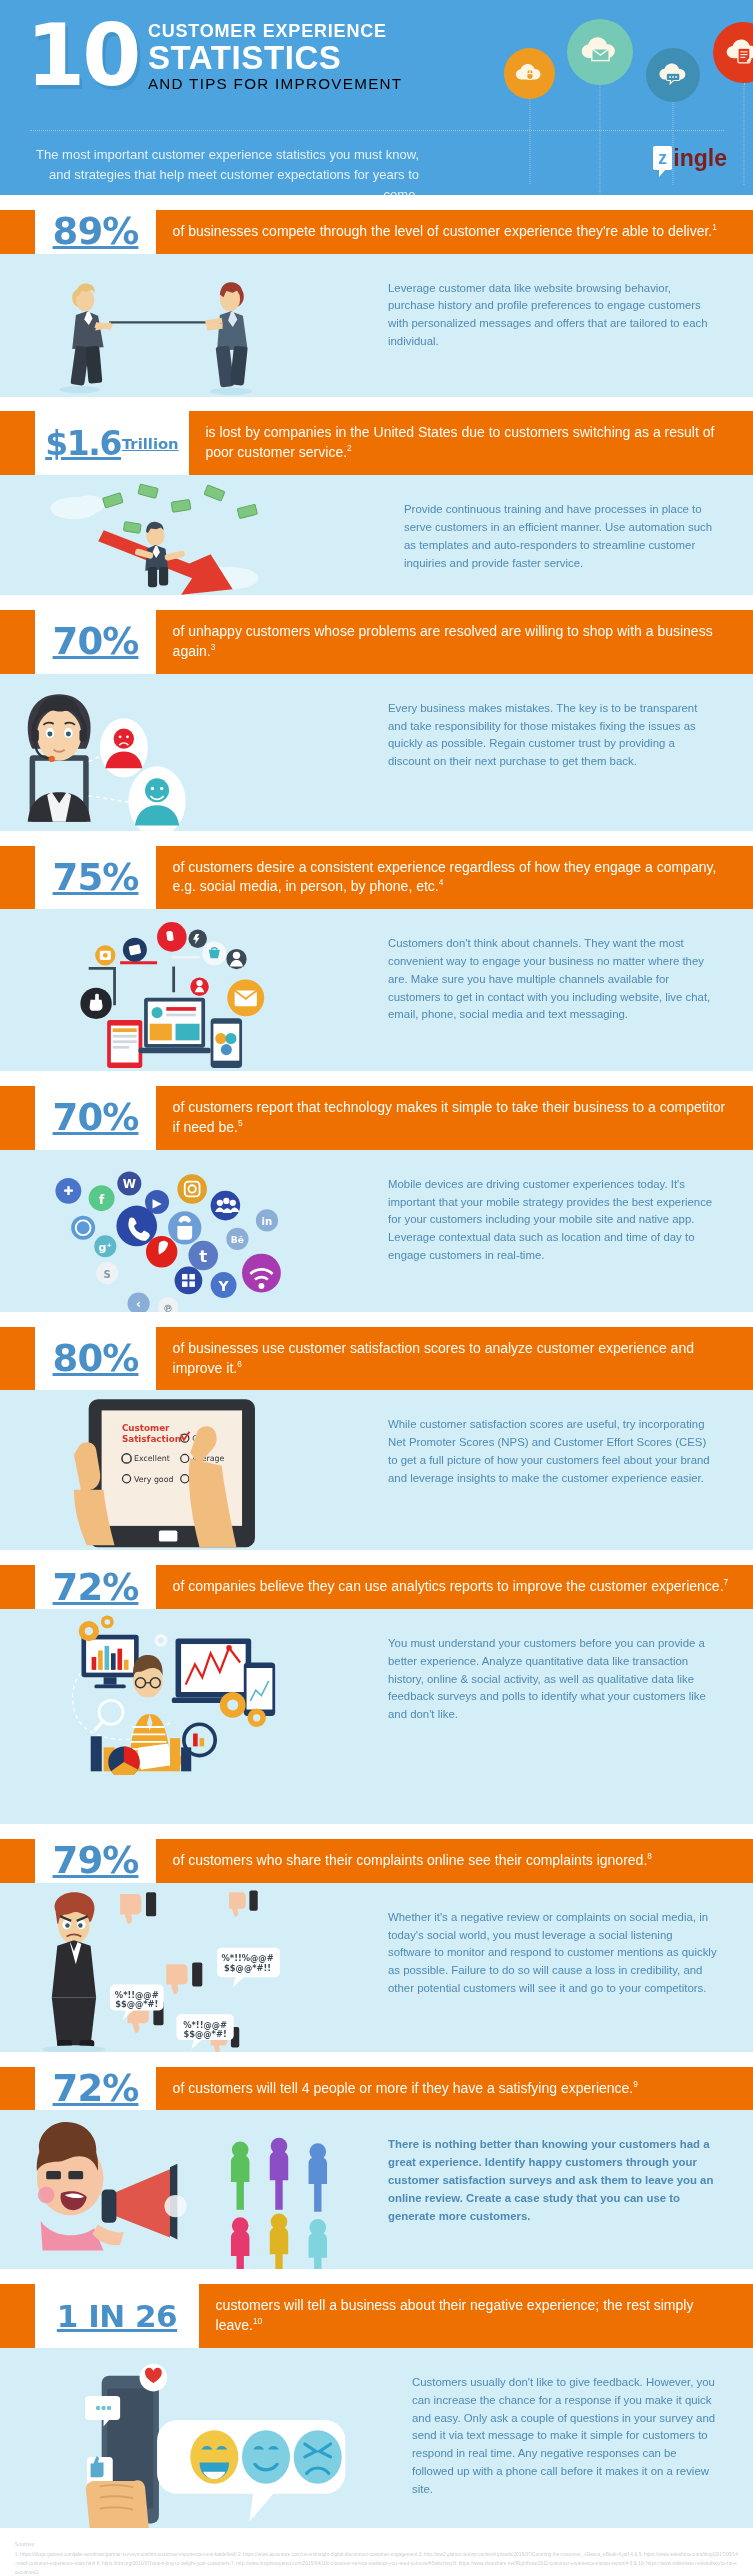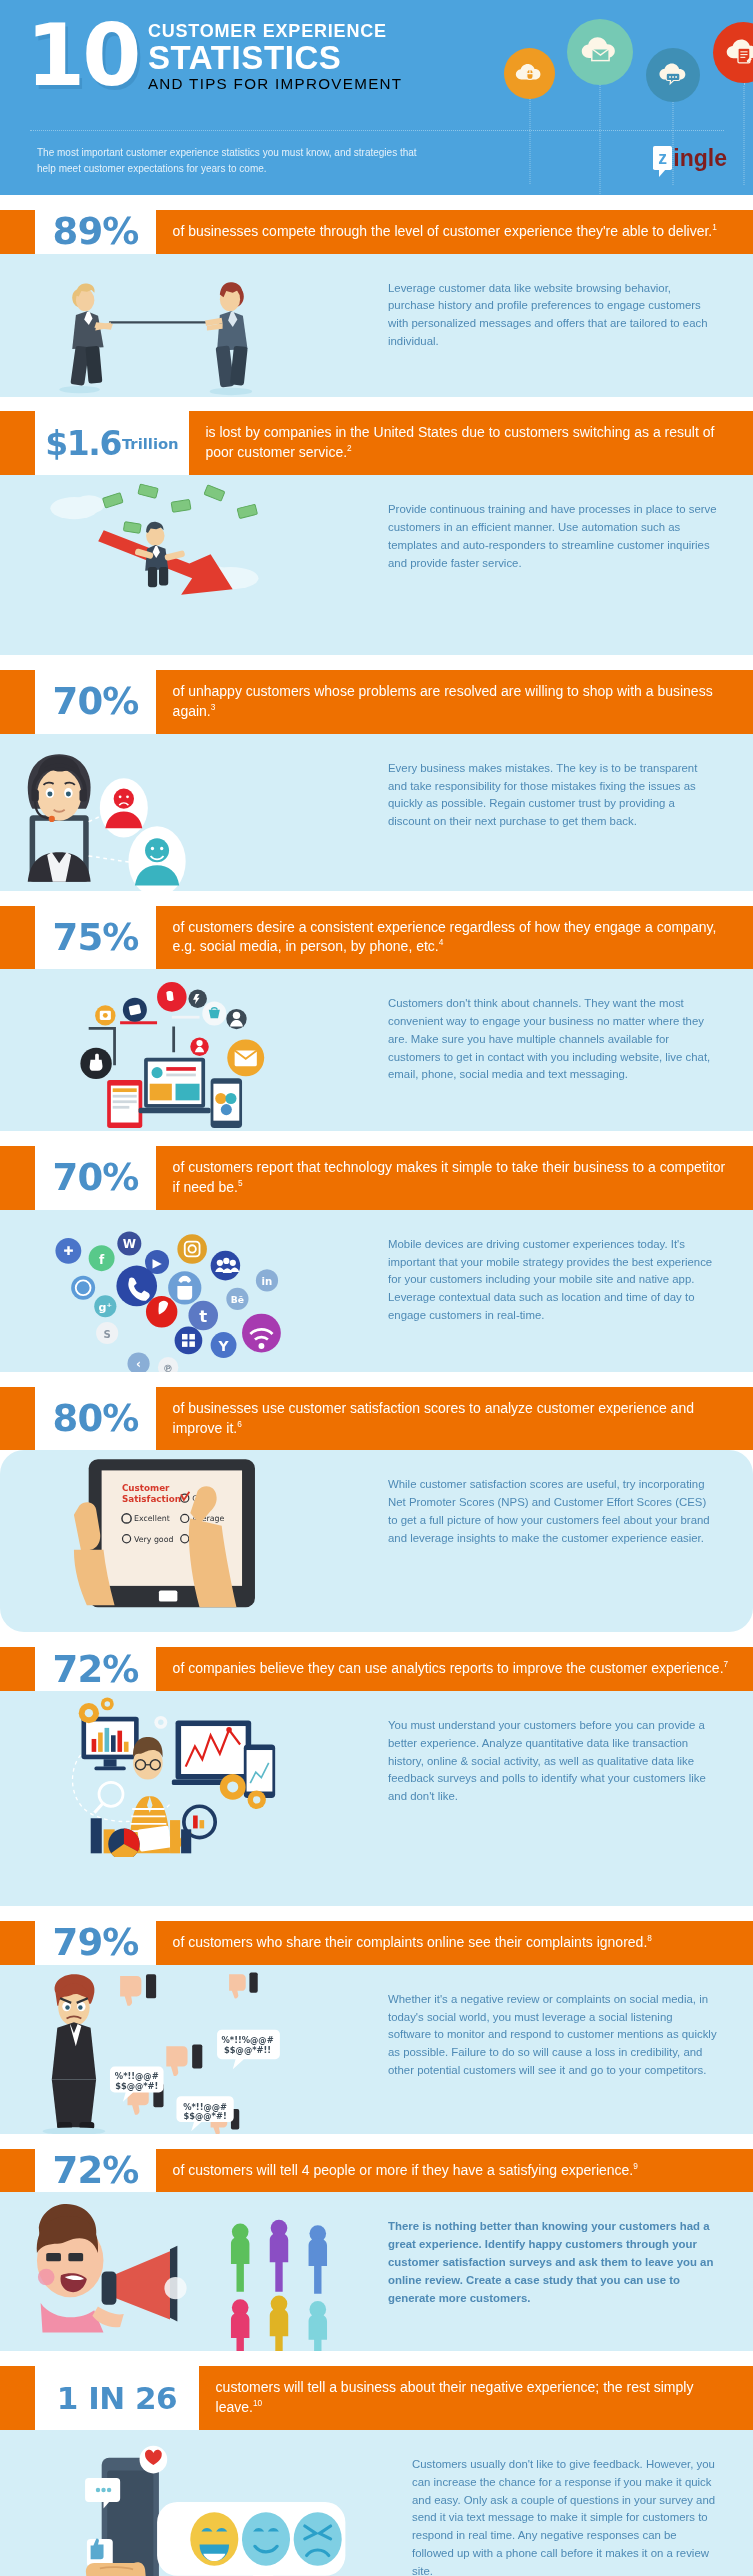--- a/index.html
+++ b/index.html
@@ -63,8 +63,8 @@
     border-top: 1.8px dotted #8fc6e8; height: 0;
   }
   .hdr-sub {
-    position: absolute; left: 37px; top: 145px;
-    font-size: 10px; color: #e4f1fa; line-height: 1.55; max-width: 397px;
+    position: absolute; left: 22px; top: 145px;
+    font-size: 13px; color: #e4f1fa; line-height: 1.55; max-width: 397px; text-align: right;
   }
   .zingle-hdr {
     position: absolute; right: 26px; top: 146px;

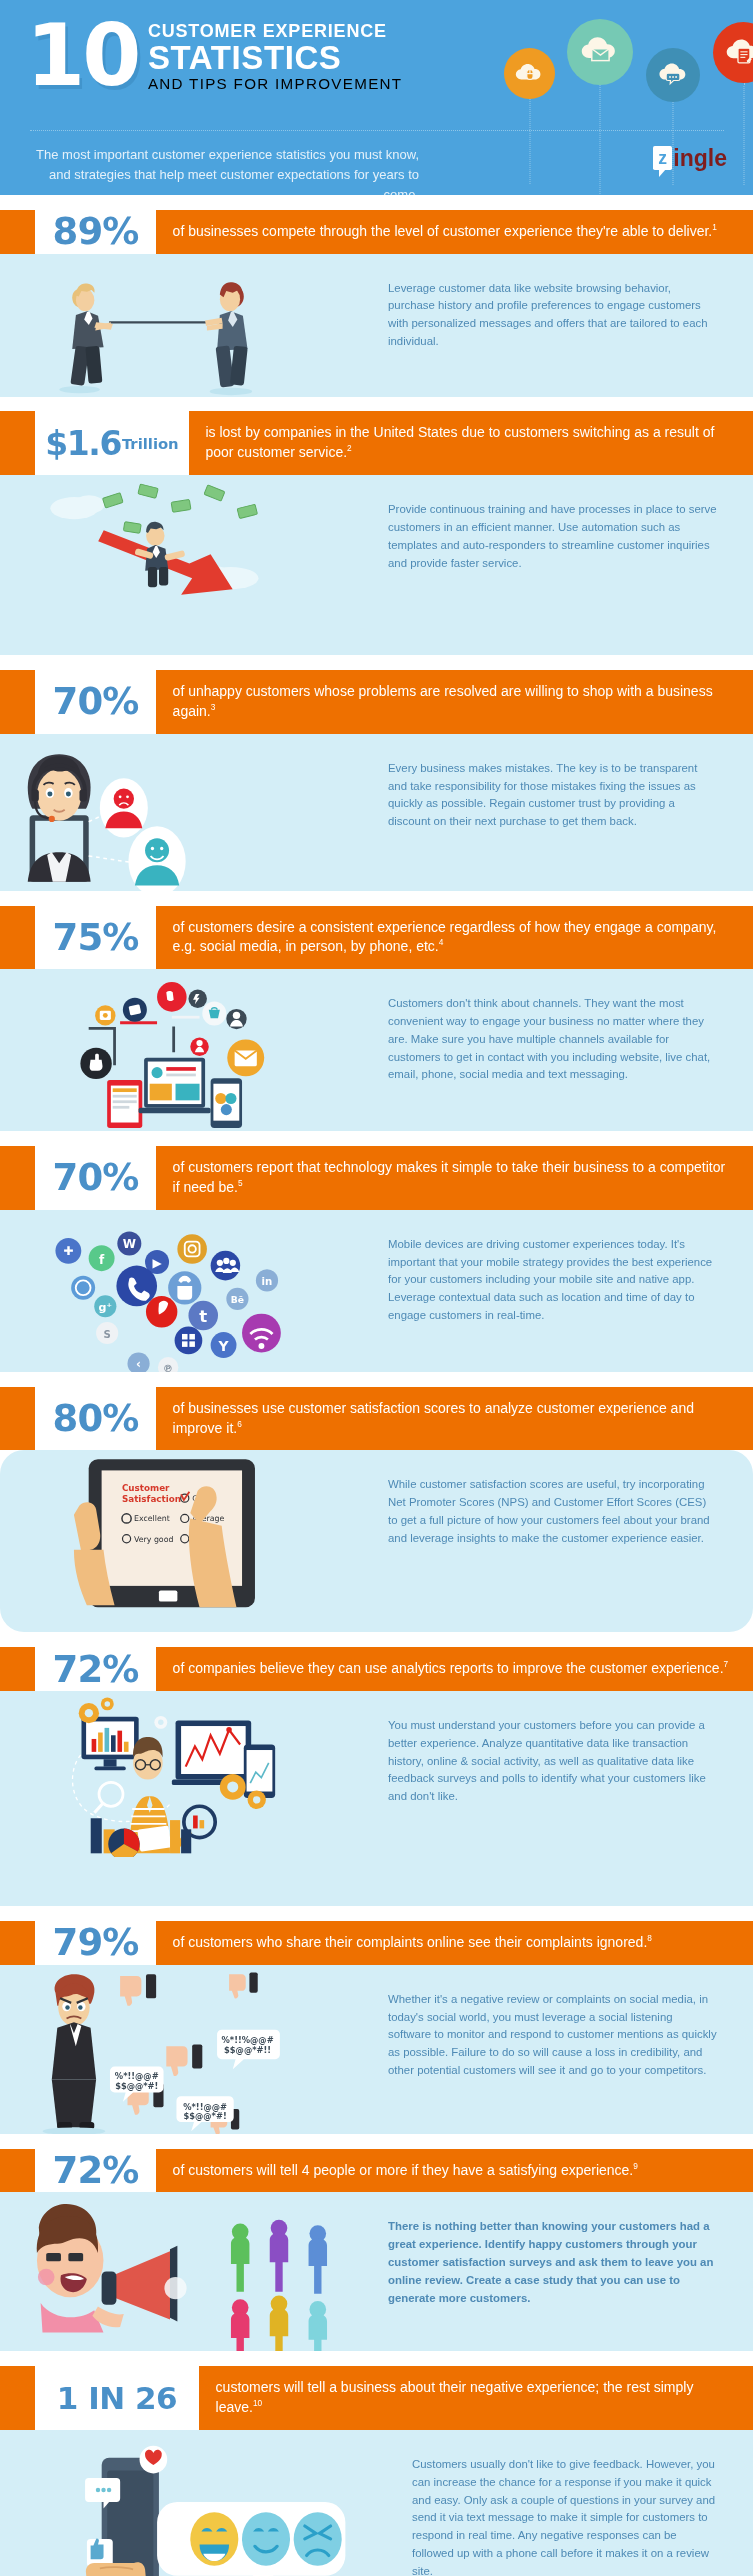--- a/index.html
+++ b/index.html
@@ -100,6 +100,7 @@
     min-width: 121px;
     font-family: "DejaVu Sans", sans-serif;
     letter-spacing: -0.9px;
+    text-decoration: underline;
   }
   .bar-num.num-1 { font-size: 37px; }
   .bar-num.num-money { font-size: 33px; letter-spacing: -1.4px; }

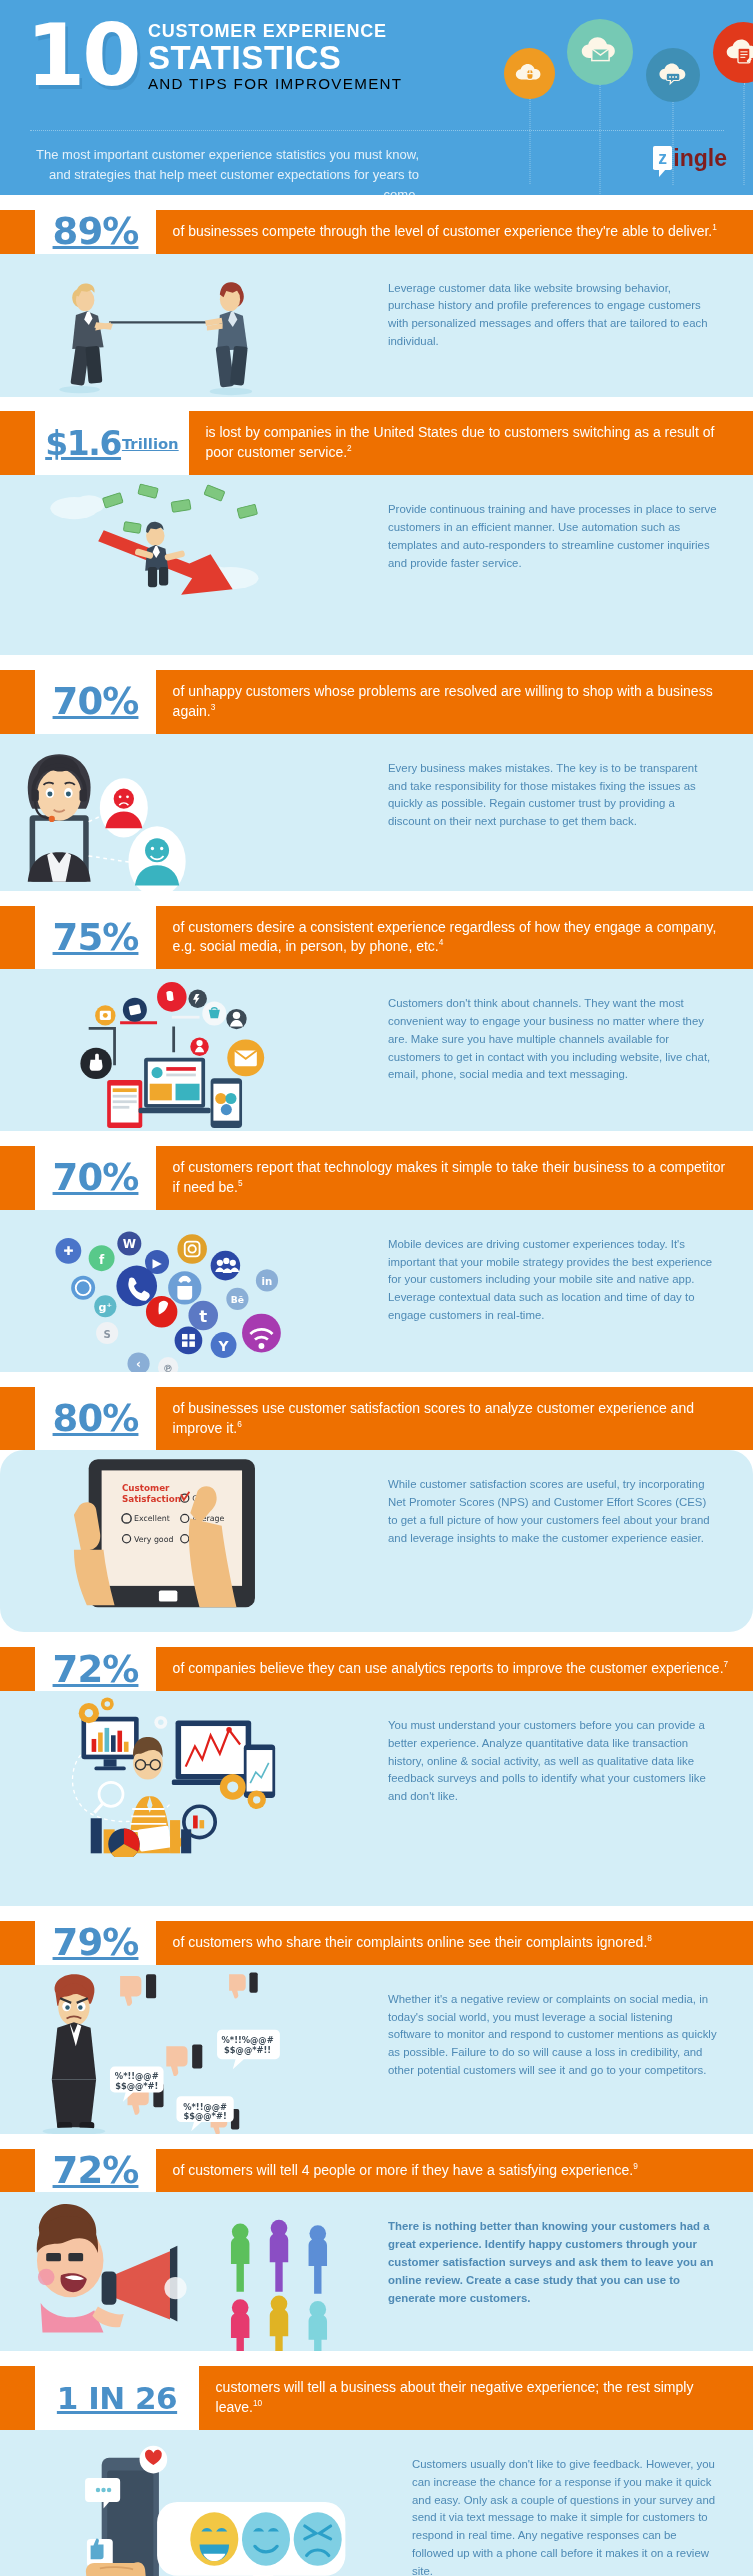--- a/index.html
+++ b/index.html
@@ -292,7 +292,7 @@
     </div>
     <div class="bar-arrow"></div>
   </div>
-  <div class="body" style="height:180px;">
+  <div class="body" style="height:120px;gap:16px;">
     <div class="art">
       <svg width="388" height="140" viewBox="0 0 420 152">
         <ellipse cx="80" cy="36" rx="26" ry="12" fill="#eaf7fb"></ellipse>

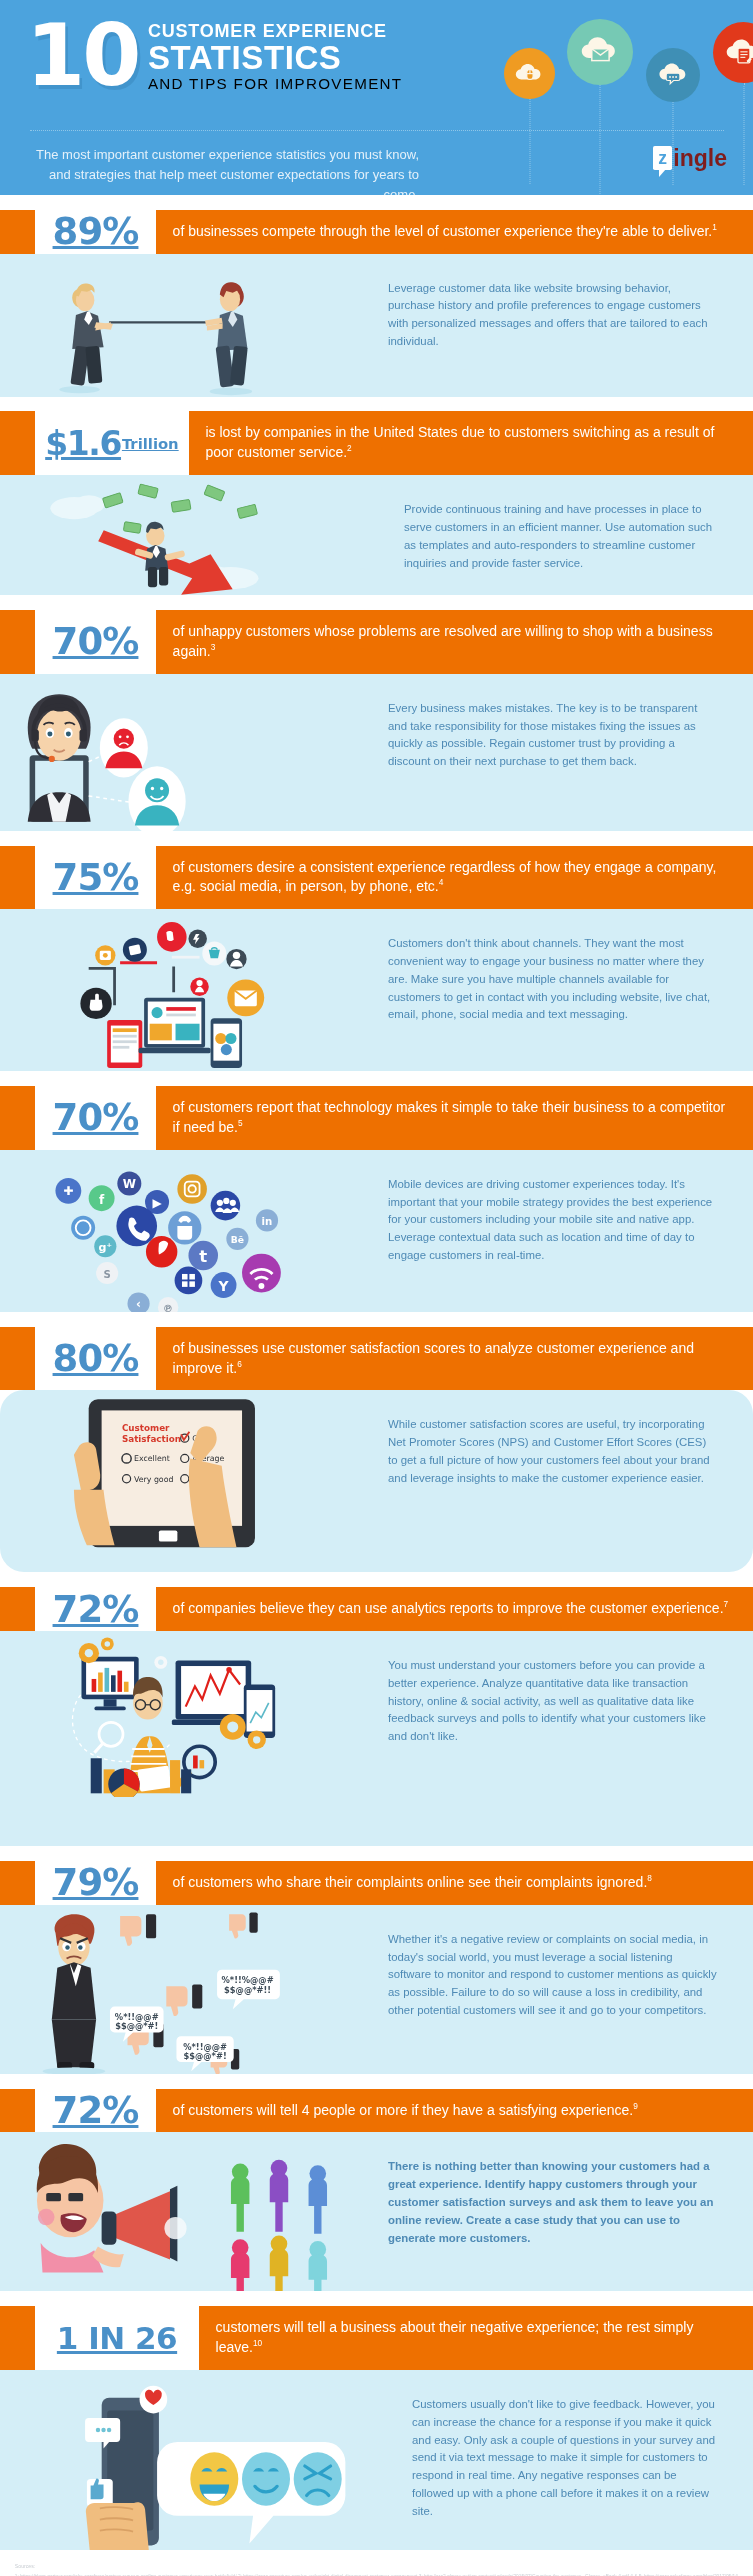--- a/index.html
+++ b/index.html
@@ -537,7 +537,7 @@
     </div>
     <div class="bar-arrow"></div>
   </div>
-  <div class="body" style="height:182px;border-radius:24px;">
+  <div class="body" style="height:160px;">
     <div class="art">
       <svg width="388" height="160" viewBox="0 0 420 173">
         <rect x="96" y="10" width="180" height="160" rx="10" fill="#2f3237"></rect>

